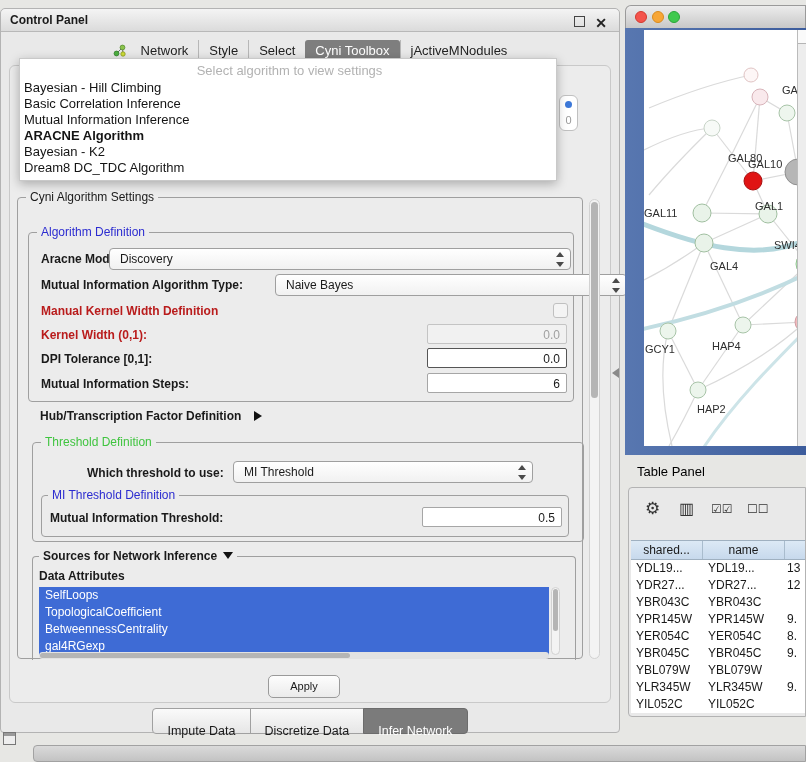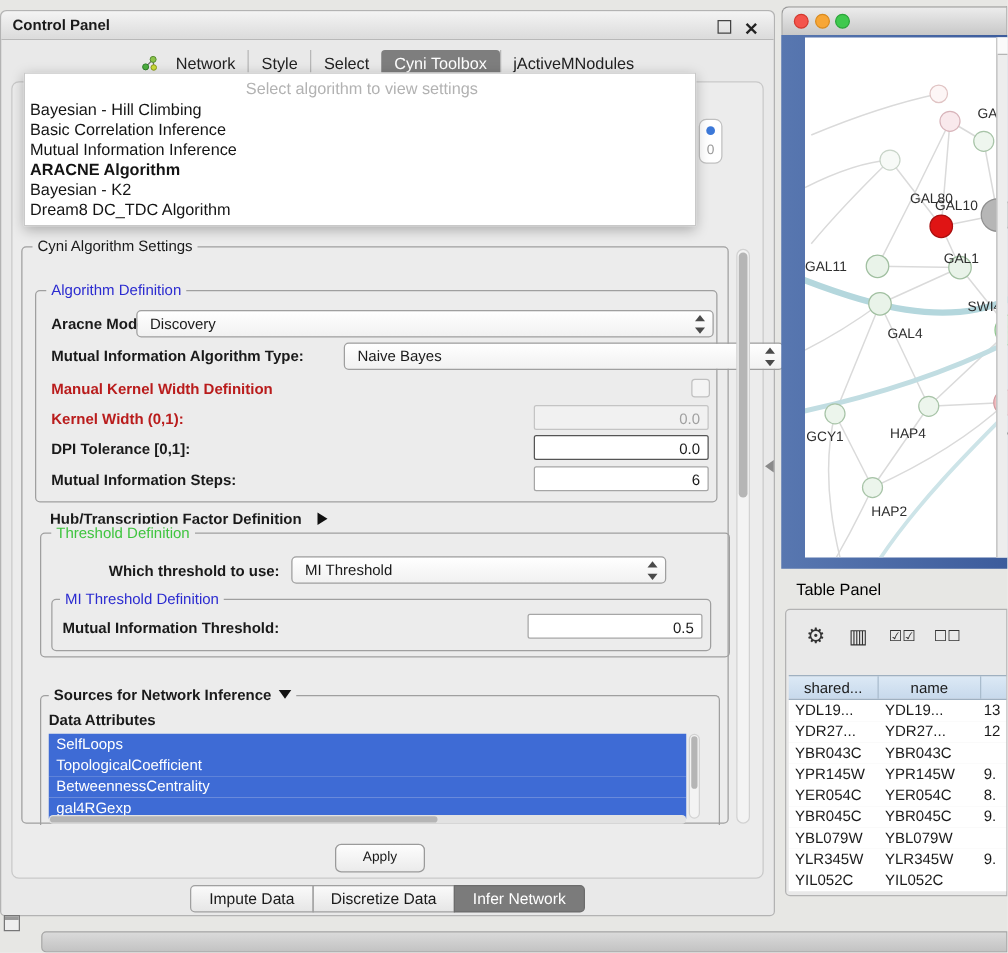--- a/index.html
+++ b/index.html
@@ -172,7 +172,7 @@
       <span class="tri-right"></span>
     </div>
 
-    <div class="groupbox" style="left:14px;top:228px;width:552px;height:100px">
+    <div class="groupbox" style="left:14px;top:244px;width:552px;height:100px">
       <span class="gtitle t-green" style="left:8px">Threshold Definition</span>
 
       <span class="lbl" style="left:54px;top:23px">Which threshold to use:</span>

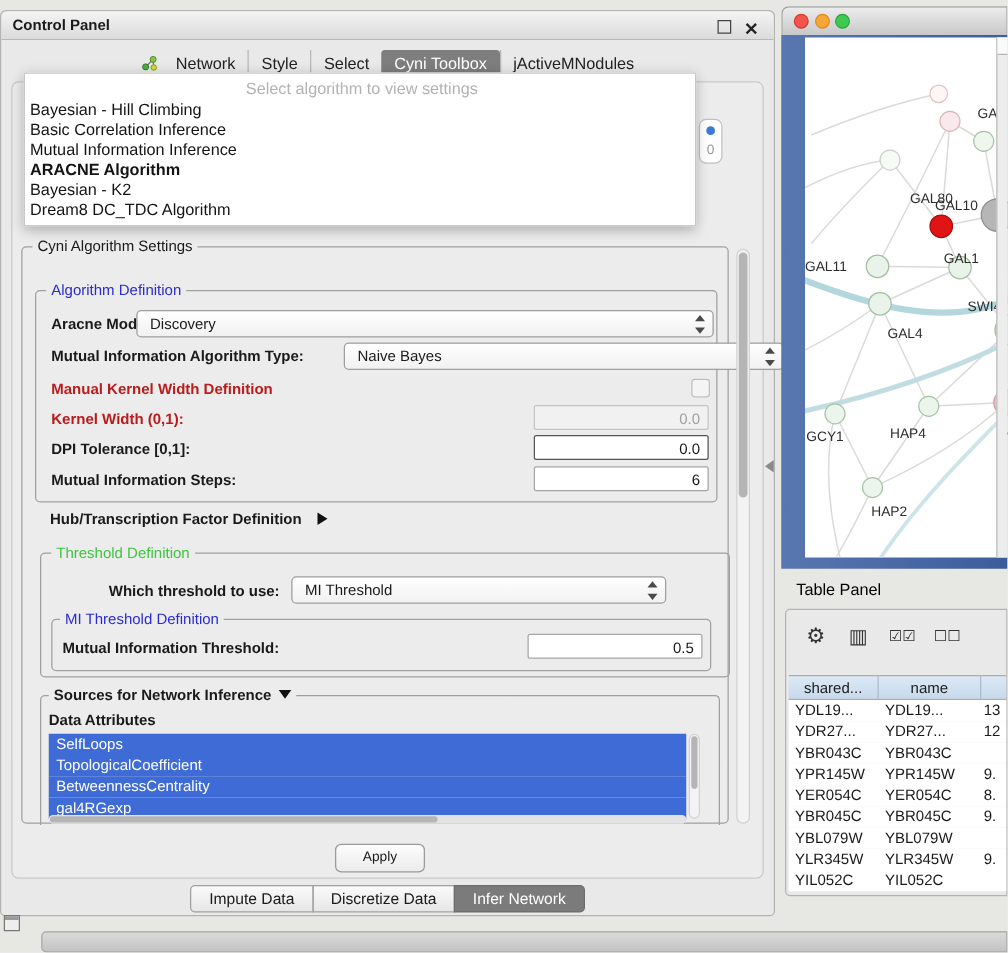--- a/index.html
+++ b/index.html
@@ -45,7 +45,7 @@
       background:linear-gradient(#fdfdfd,#ebebeb);border:1px solid #9a9a9a;border-radius:5px;
       font-size:11px;text-align:center;line-height:21px;box-sizing:border-box}
   .btabs{position:absolute;left:0;top:699px;width:100%;display:flex;justify-content:center}
-  .btab{height:22px;line-height:20px;padding:0 14px;font-size:12.5px;background:linear-gradient(#fafafa,#e6e6e6);
+  .btab{height:22px;line-height:20px;padding:12px 14px;font-size:12.5px;background:linear-gradient(#fafafa,#e6e6e6);
       border:1px solid #a0a0a0;box-sizing:border-box;margin-left:-1px;white-space:nowrap}
   .btab:first-child{border-radius:4px 0 0 4px;margin-left:0}
   .btab:last-child{border-radius:0 4px 4px 0}

